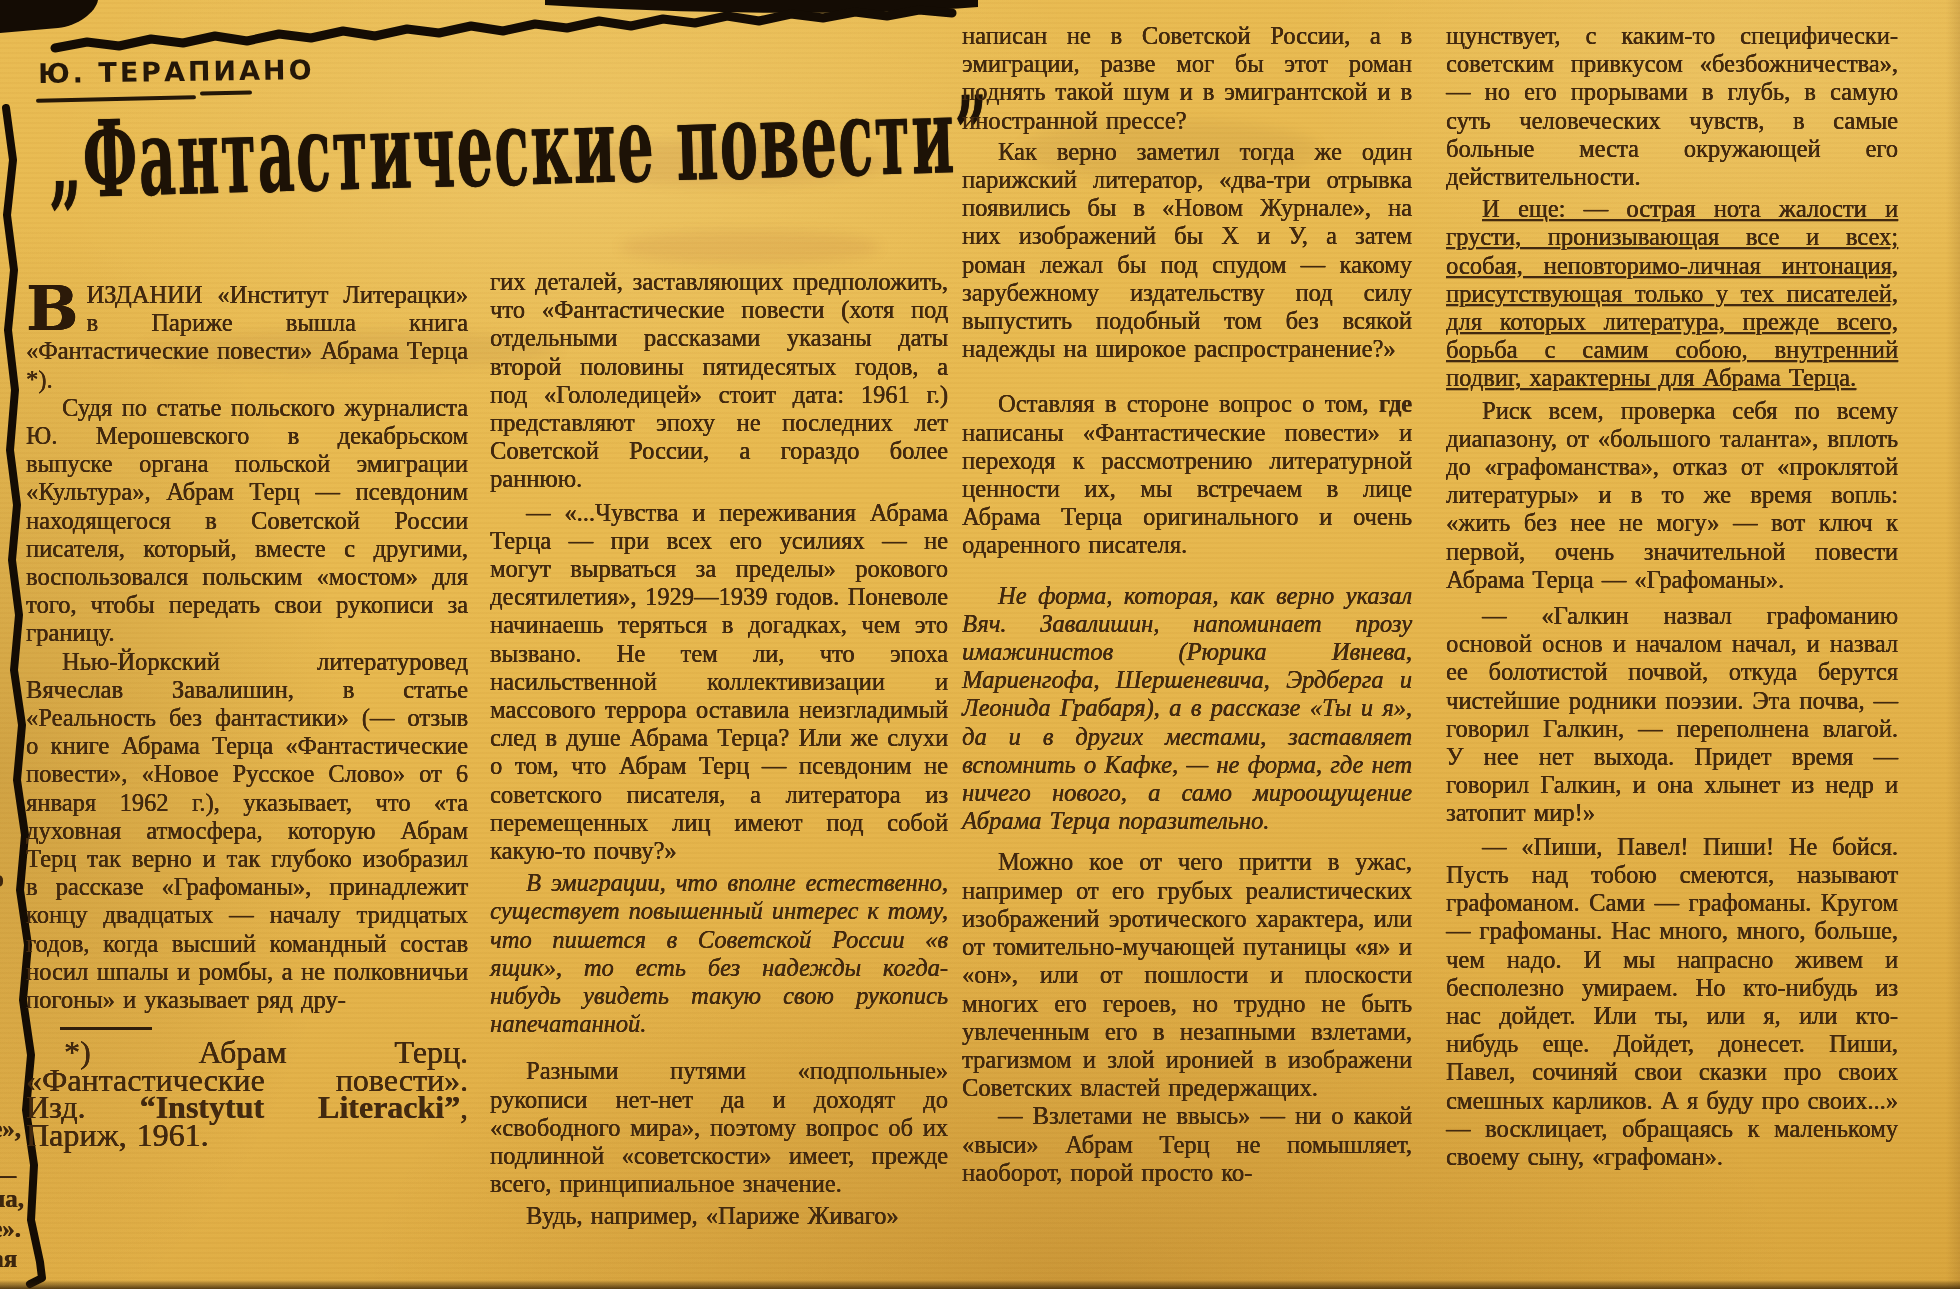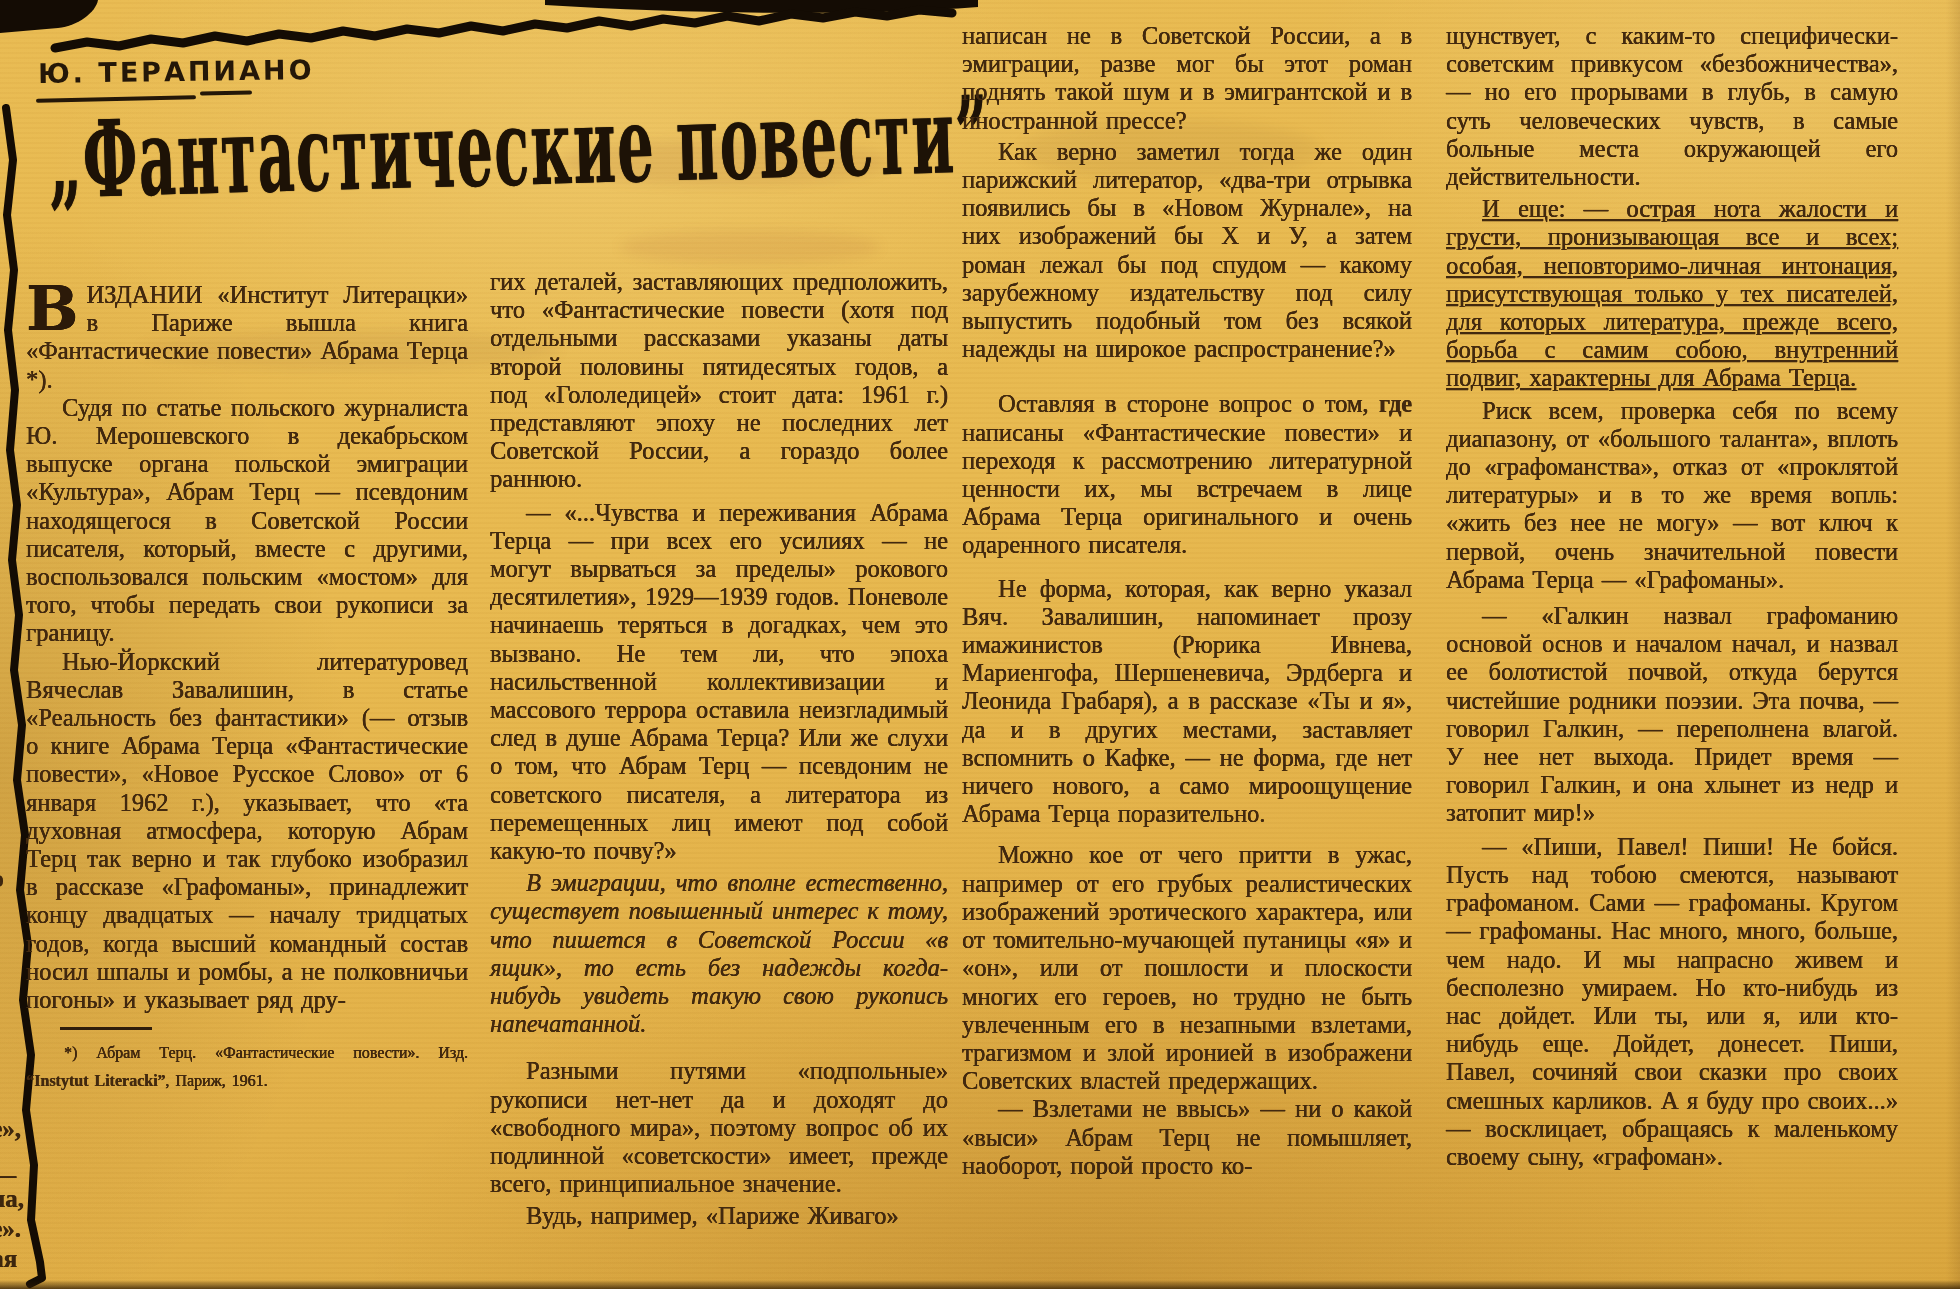--- a/index.html
+++ b/index.html
@@ -116,7 +116,7 @@
       <p class="para"><span>написан не в Советской России, а в эмиграции, разве мог бы этот роман поднять такой шум и в эмигрантской и в иностранной прессе?</span></p>
       <p class="para indent" style="margin-top: 3px;"><span>Как верно заметил тогда же один парижский литератор, «два-три отрывка появились бы в «Новом Журнале», на них изображений бы X и У, а затем роман лежал бы под спудом — какому зарубежному издательству под силу выпустить подобный том без всякой надежды на широкое распространение?»</span></p>
       <p class="para indent" style="margin-top: 27px;"><span>Оставляя в стороне вопрос о том, </span><span class="run-bold">где</span><span> написаны «Фантастические повести» и переходя к рассмотрению литературной ценности их, мы встречаем в лице Абрама Терца оригинального и очень одаренного писателя.</span></p>
-      <p class="para indent" style="margin-top: 15px;"><span>Не форма, которая, как верно указал Вяч. Завалишин, напоминает прозу имажинистов (Рюрика Ивнева, Мариенгофа, Шершеневича, Эрдберга и Леонида Грабаря), а в рассказе «Ты и я», да и в других местами, заставляет вспомнить о Кафке, — не форма, где нет ничего нового, а само мироощущение Абрама Терца поразительно.</span></p>
+      <p class="para indent" style="margin-top: 22px; font-style: italic;"><span>Не форма, которая, как верно указал Вяч. Завалишин, напоминает прозу имажинистов (Рюрика Ивнева, Мариенгофа, Шершеневича, Эрдберга и Леонида Грабаря), а в рассказе «Ты и я», да и в других местами, заставляет вспомнить о Кафке, — не форма, где нет ничего нового, а само мироощущение Абрама Терца поразительно.</span></p>
       <p class="para indent" style="margin-top: 13px;"><span>Можно кое от чего притти в ужас, например от его грубых реалистических изображений эротического характера, или от томительно-мучающей путаницы «я» и «он», или от пошлости и плоскости многих его героев, но трудно не быть увлеченным его в незапными взлетами, трагизмом и злой иронией в изображени Советских властей предержащих.</span></p>
       <p class="para indent"><span>— Взлетами не ввысь» — ни о какой «выси» Абрам Терц не помышляет, наоборот, порой просто ко-</span></p>
     </div>

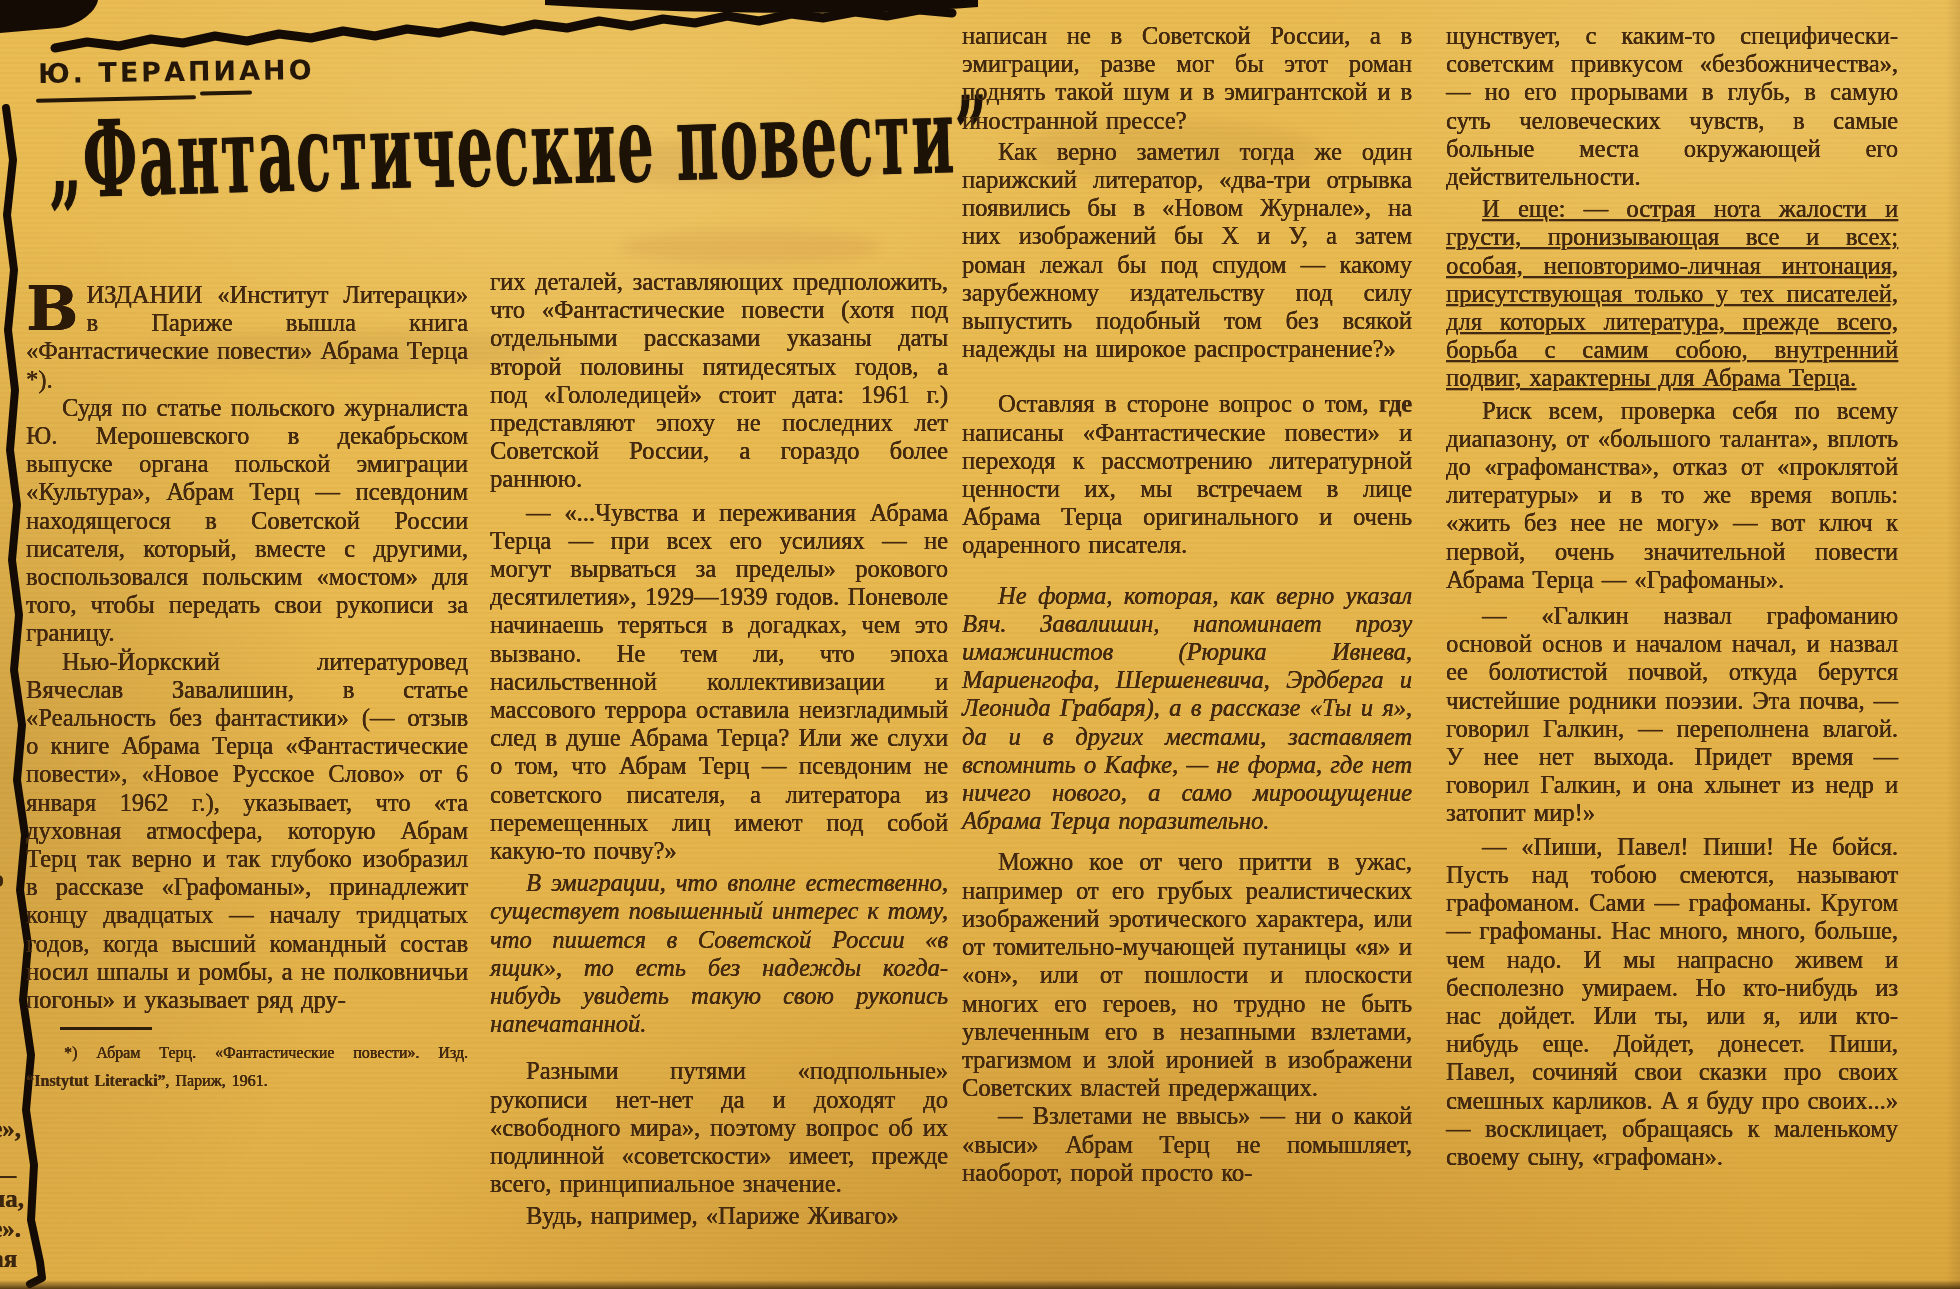--- a/index.html
+++ b/index.html
@@ -57,7 +57,7 @@
     font-size:62px; line-height:50px; padding:3px 8px 0 0; color:#2c1a09;
   }
   .footnote-rule{width:92px; height:3px; background:#2f1d0b; margin:13px 0 9px 34px;}
-  .footnote{font-size:16px; line-height:27.6px; text-indent:38px;}
+  .footnote{font-size:32px; line-height:27.6px; text-indent:38px;}
 
   .fragment{
     position:absolute; left:-9px;

